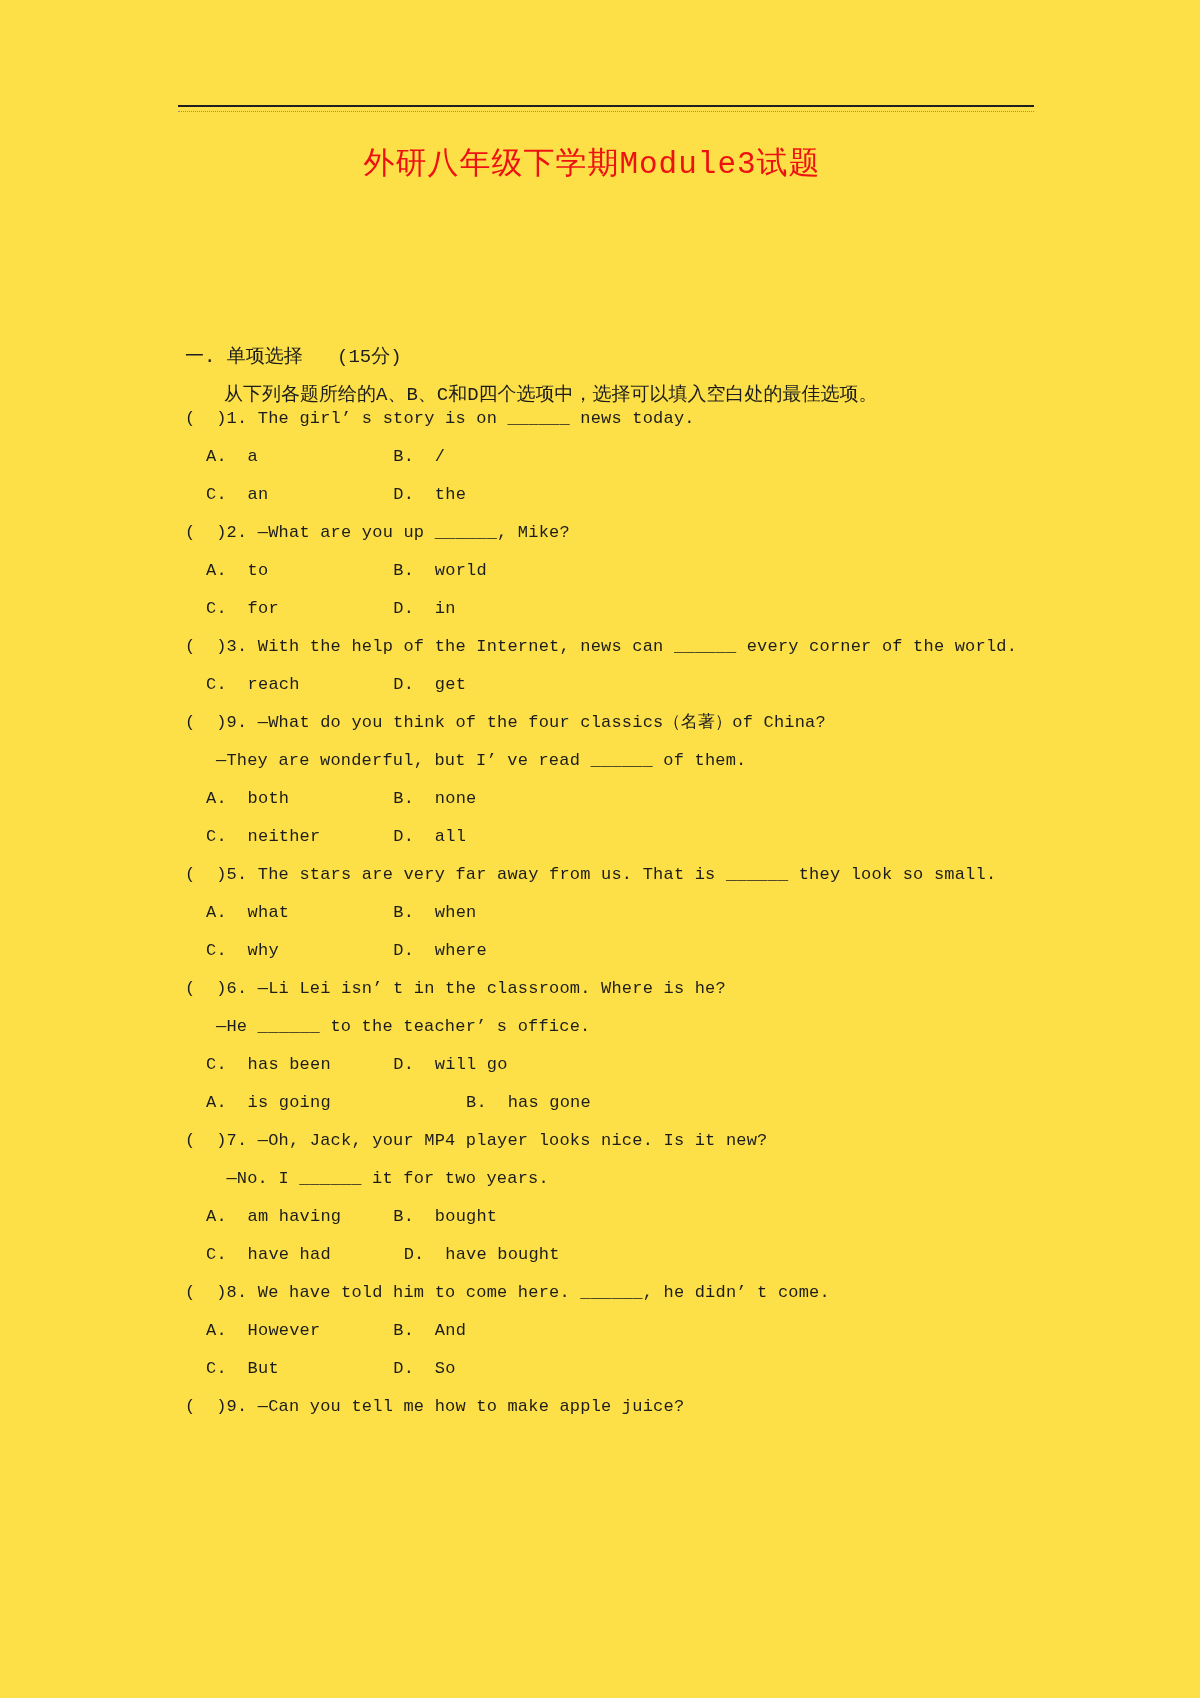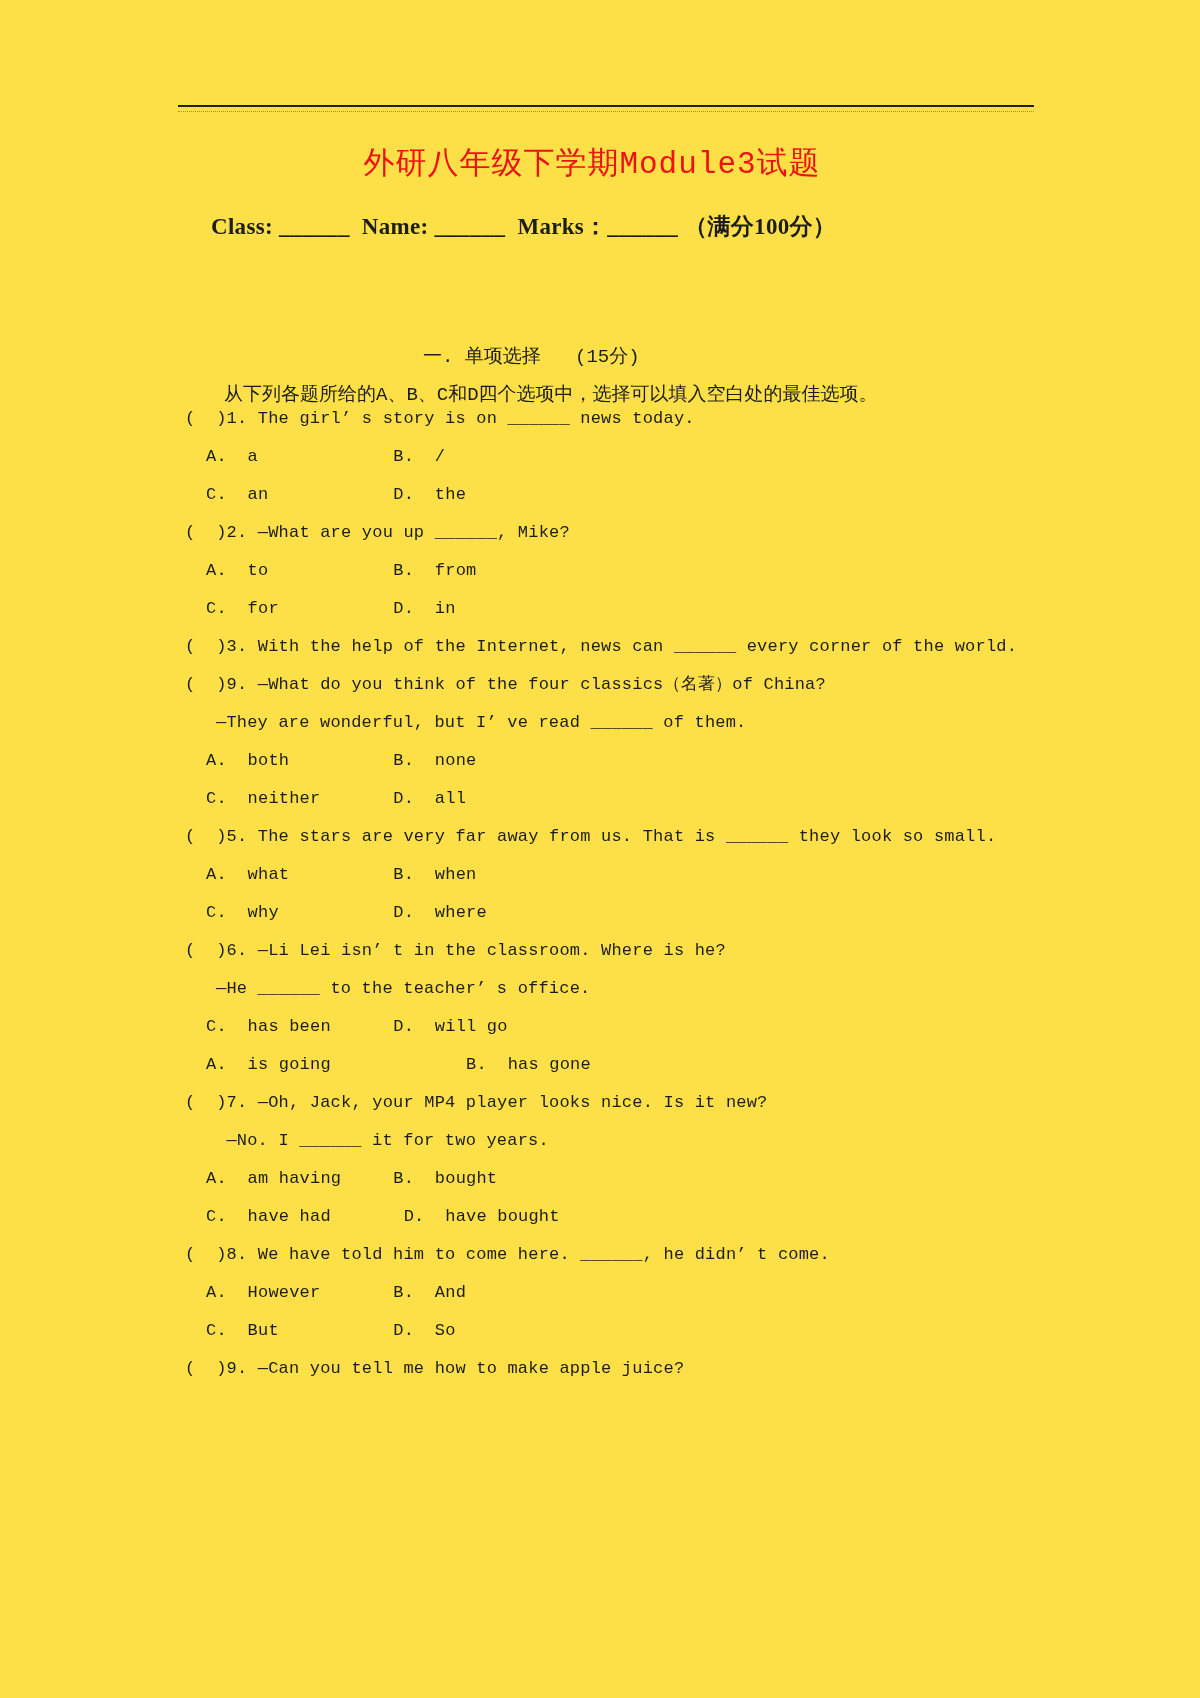--- a/index.html
+++ b/index.html
@@ -48,7 +48,6 @@
 <div class="page">
   <div class="top-rule"></div>
   <h1 class="title">外研八年级下学期Module3试题</h1>
-  <div class="info-line">Class: ______  Name: ______  Marks：______ （满分100分）</div>
   <div class="section-block">
     <div class="cn-line">一. 单项选择   (15分)</div>
     <div class="cn-line instruction">从下列各题所给的A、B、C和D四个选项中，选择可以填入空白处的最佳选项。</div>

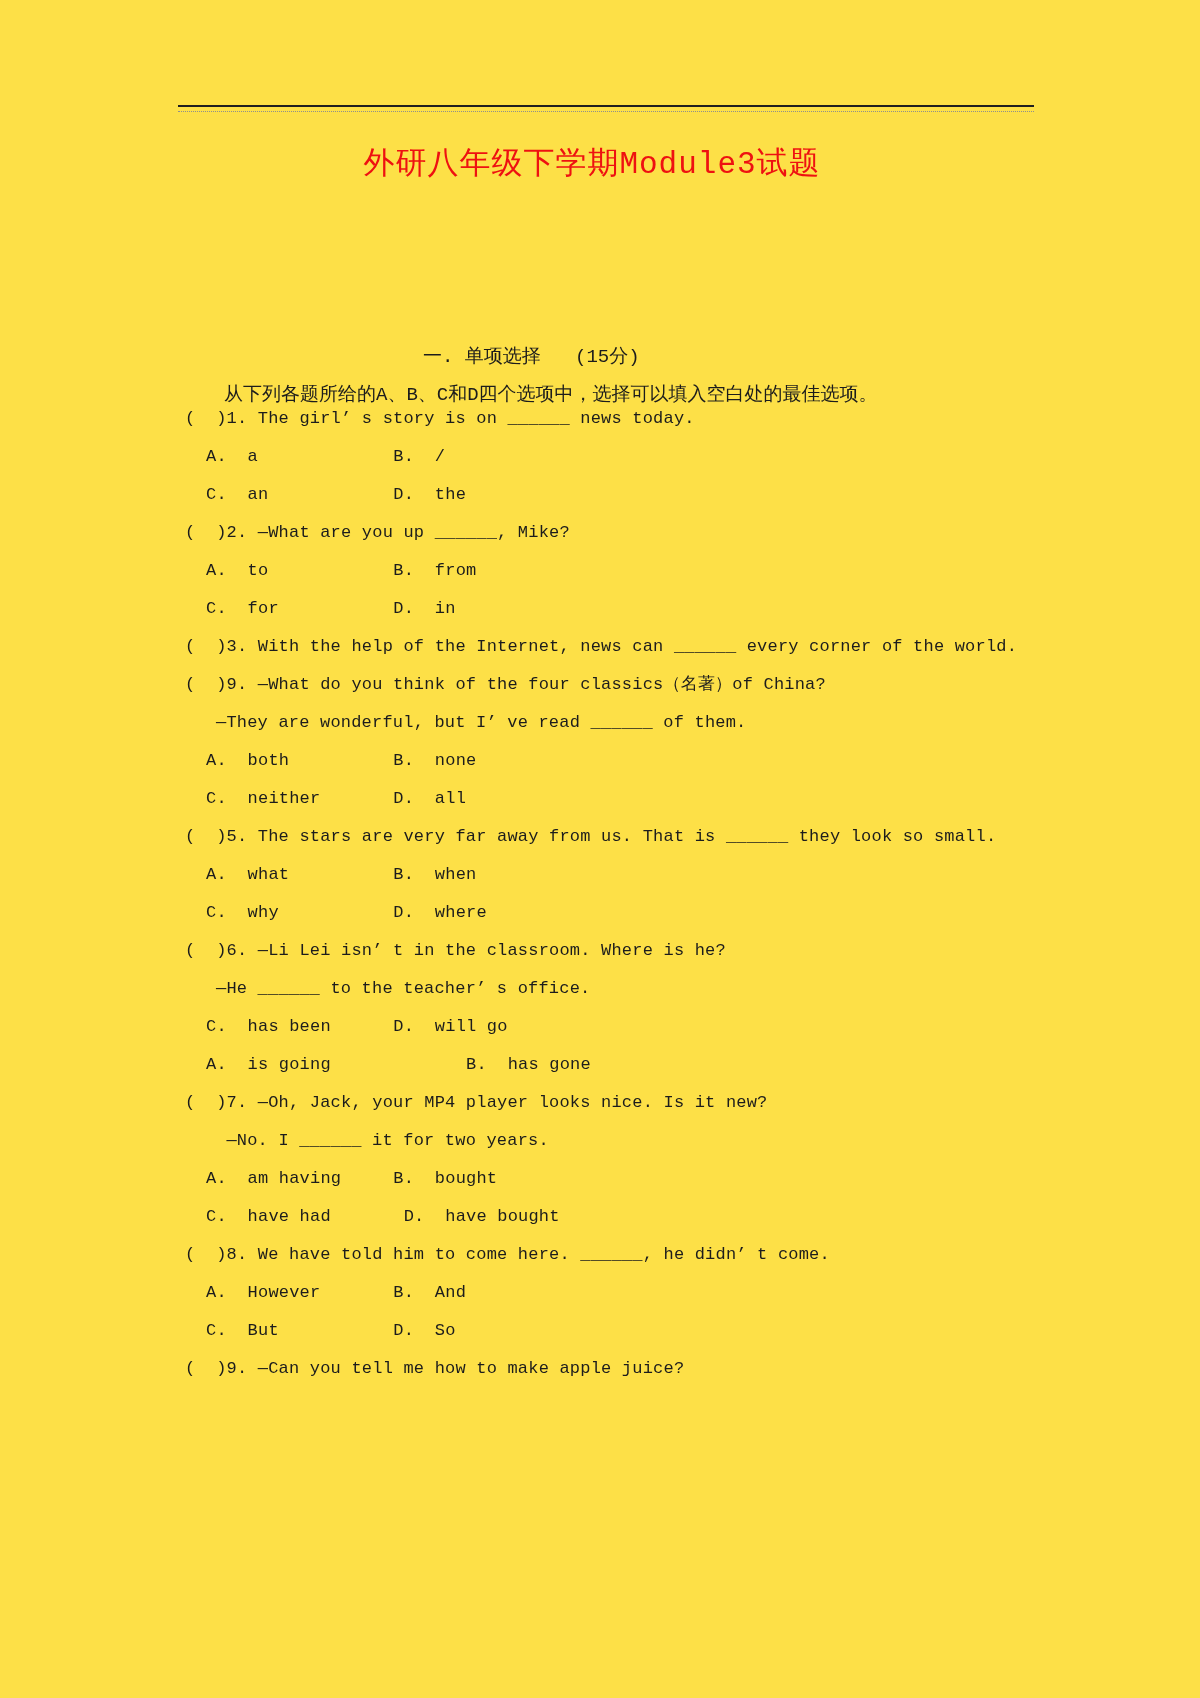--- a/index.html
+++ b/index.html
@@ -32,7 +32,7 @@
   }
   .section-block{position:absolute;left:185px;top:338px;}
   .cn-line{
-    font-size:19px;line-height:38px;white-space:pre;text-align:center;
+    font-size:19px;line-height:38px;white-space:pre;
   }
   .instruction{padding-left:39px;}
   #questions{position:absolute;left:185px;top:400px;}

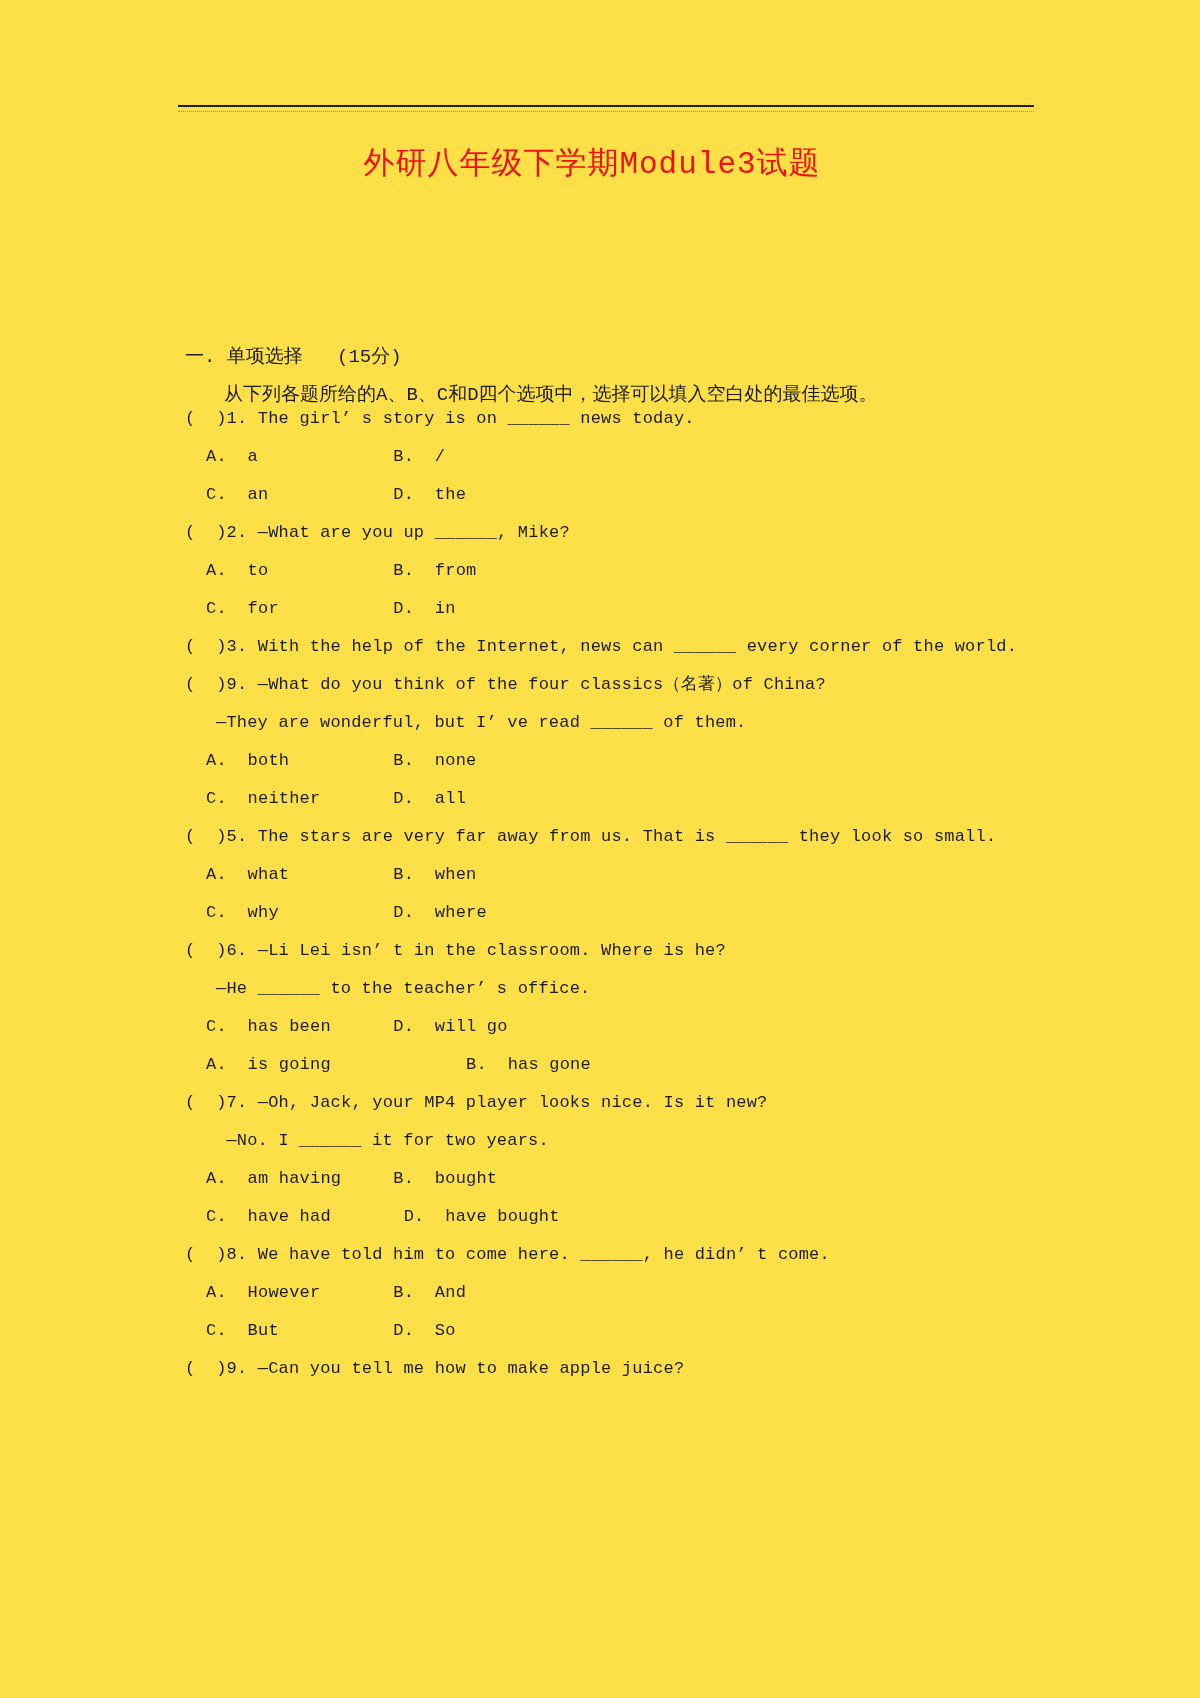--- a/index.html
+++ b/index.html
@@ -57,7 +57,7 @@
       <div class="line opts">A.  a             B.  /</div>
       <div class="line opts">C.  an            D.  the</div>
       <div class="line">(  )2. —What are you up ______, Mike?</div>
-      <div class="line opts">A.  to            B.  from</div>
+      <div class="line opts">A.  to            B.  world</div>
       <div class="line opts">C.  for           D.  in</div>
       <div class="line">(  )3. With the help of the Internet, news can ______ every corner of the world.</div>
       <div class="line">(  )9. —What do you think of the four classics（名著）of China?</div>

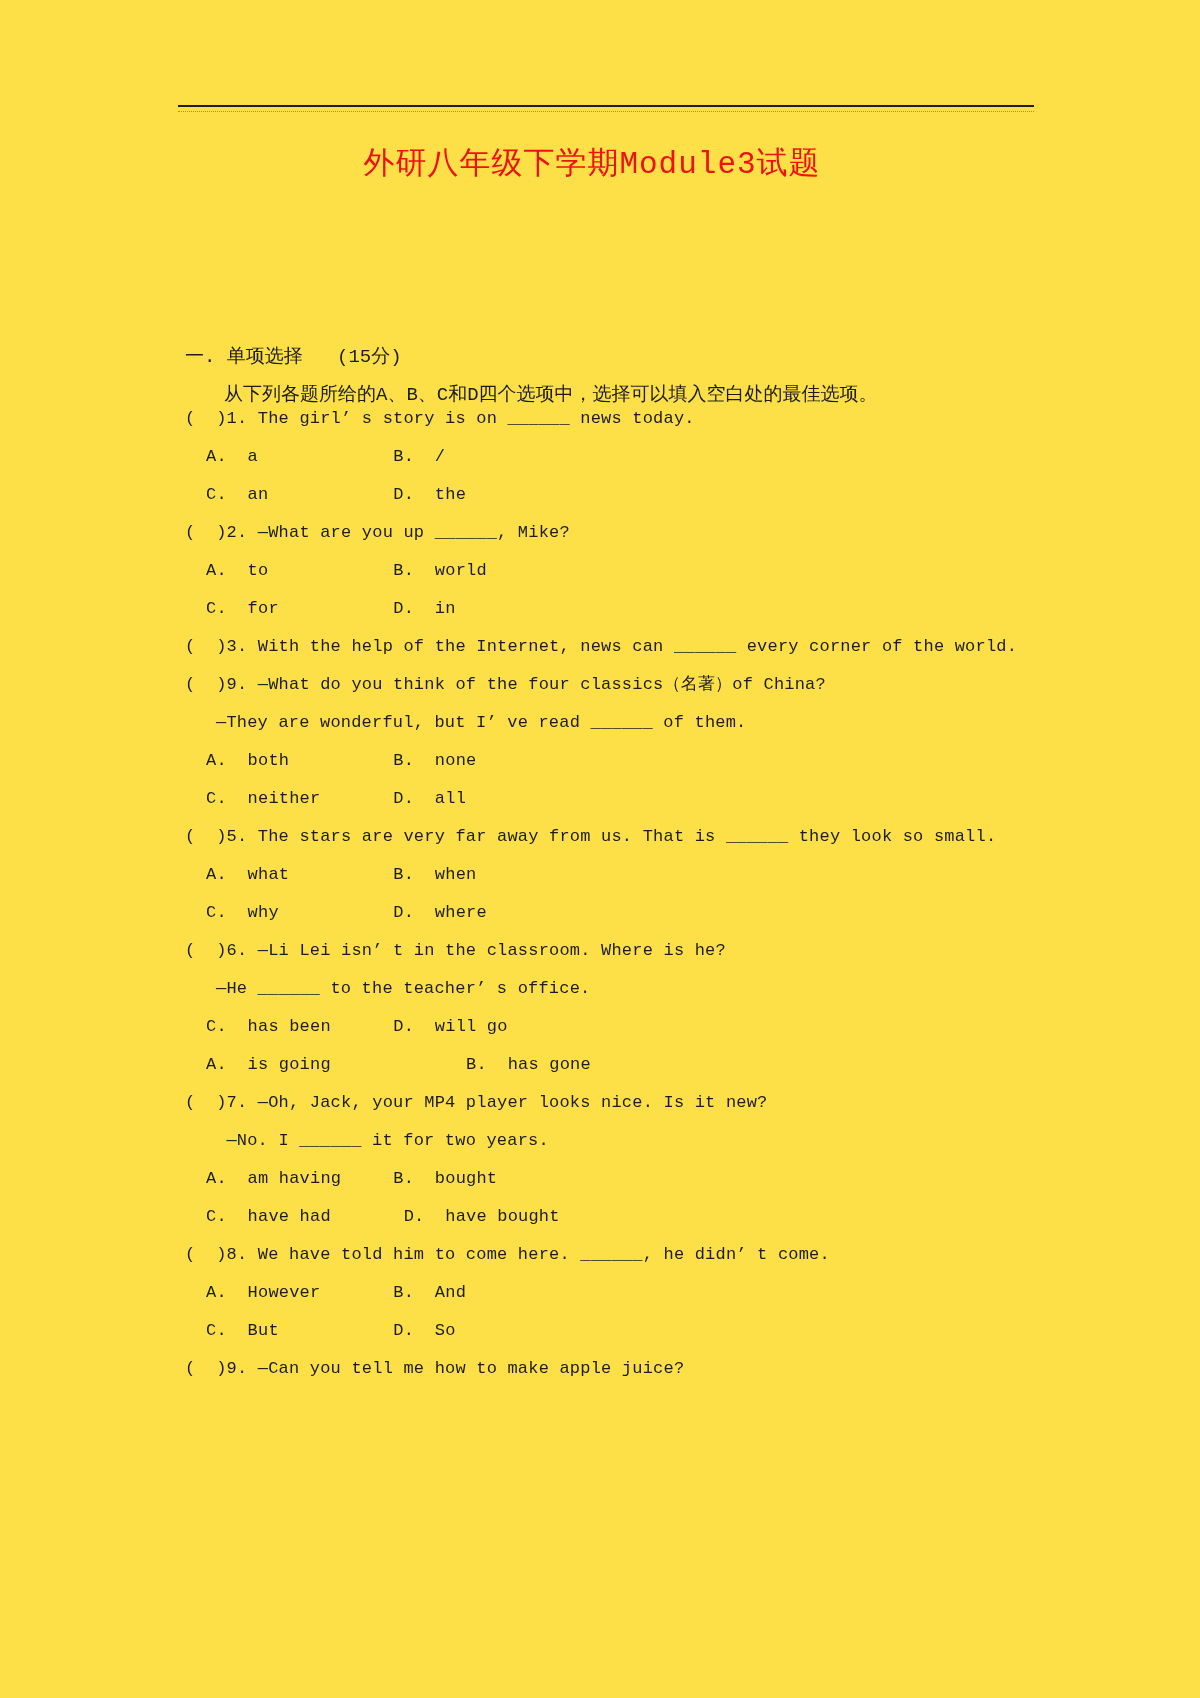--- a/index.html
+++ b/index.html
@@ -60,6 +60,7 @@
       <div class="line opts">A.  to            B.  world</div>
       <div class="line opts">C.  for           D.  in</div>
       <div class="line">(  )3. With the help of the Internet, news can ______ every corner of the world.</div>
+      <div class="line opts">C.  reach         D.  get</div>
       <div class="line">(  )9. —What do you think of the four classics（名著）of China?</div>
       <div class="line cont">—They are wonderful, but I’ ve read ______ of them.</div>
       <div class="line opts">A.  both          B.  none</div>

